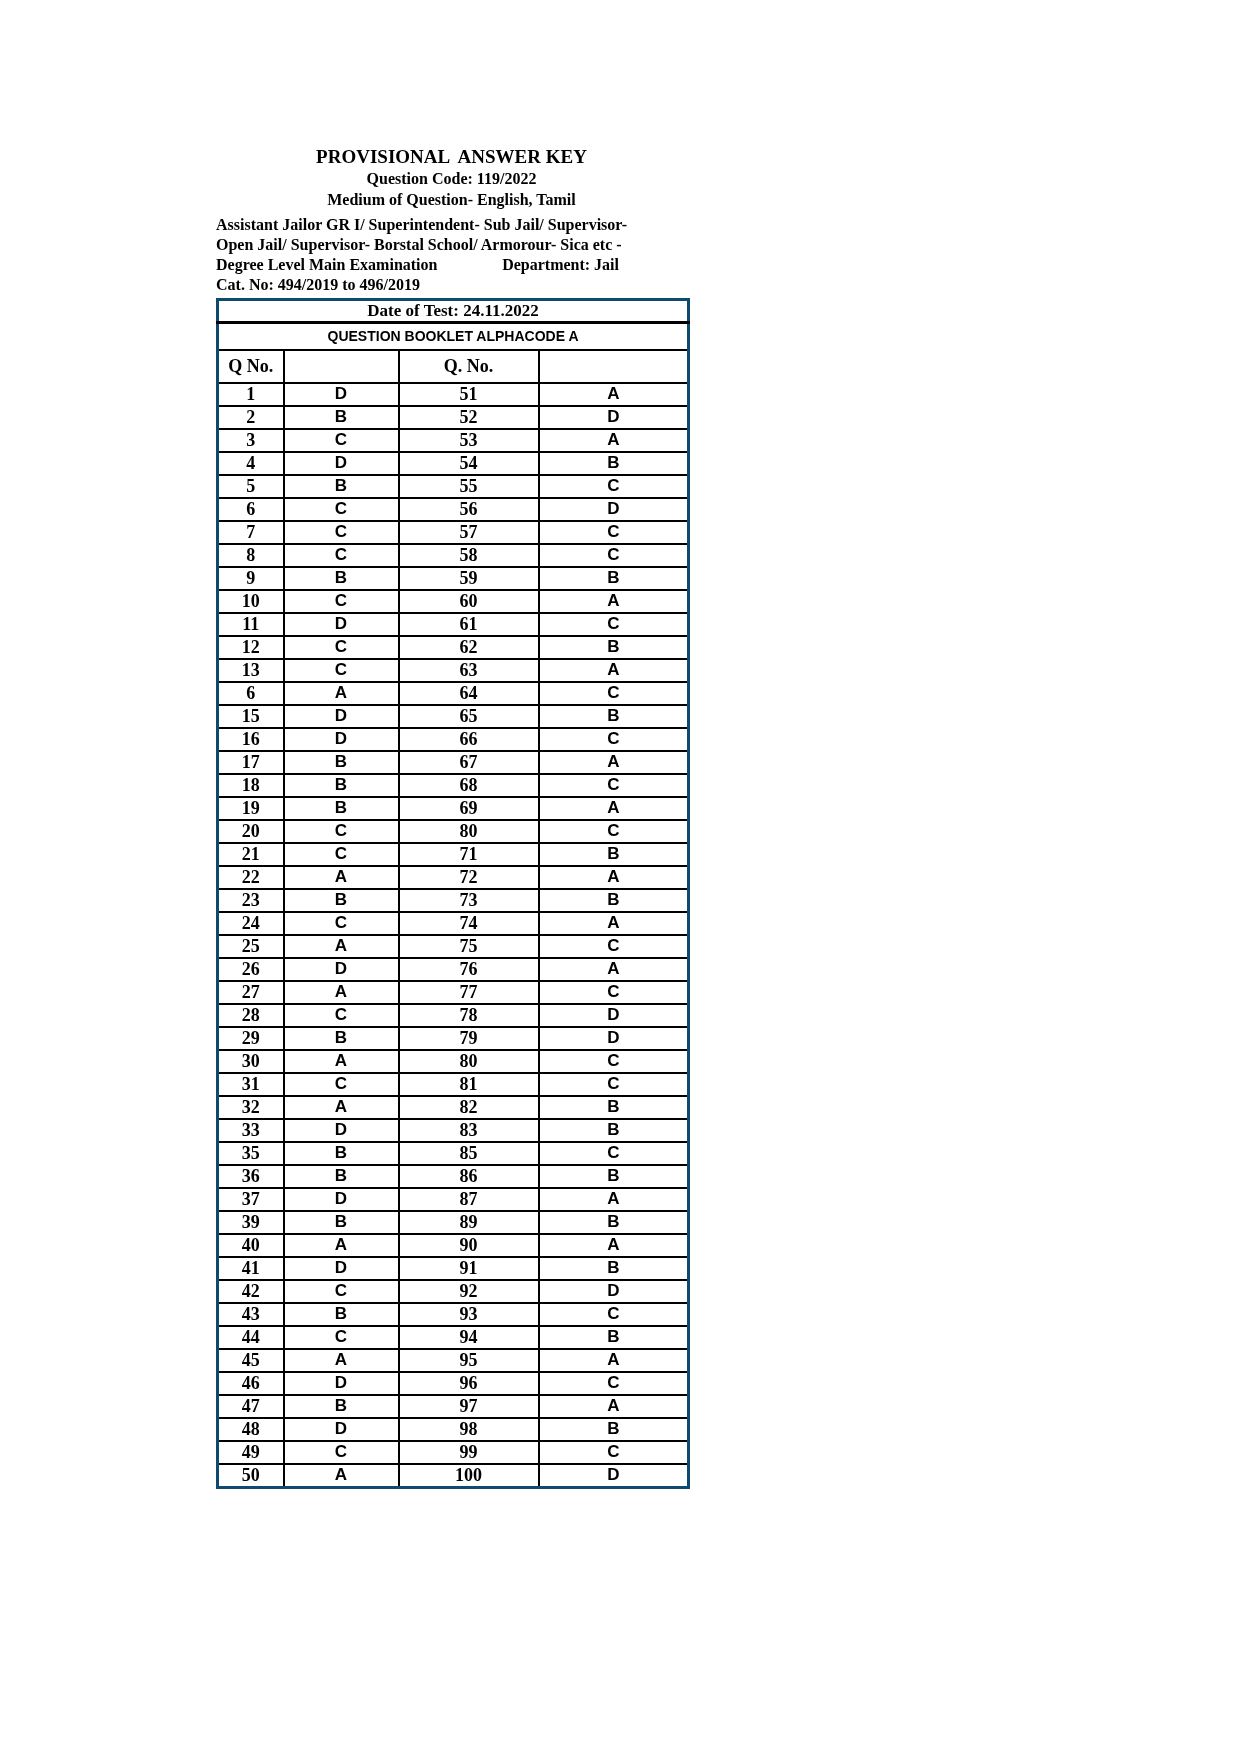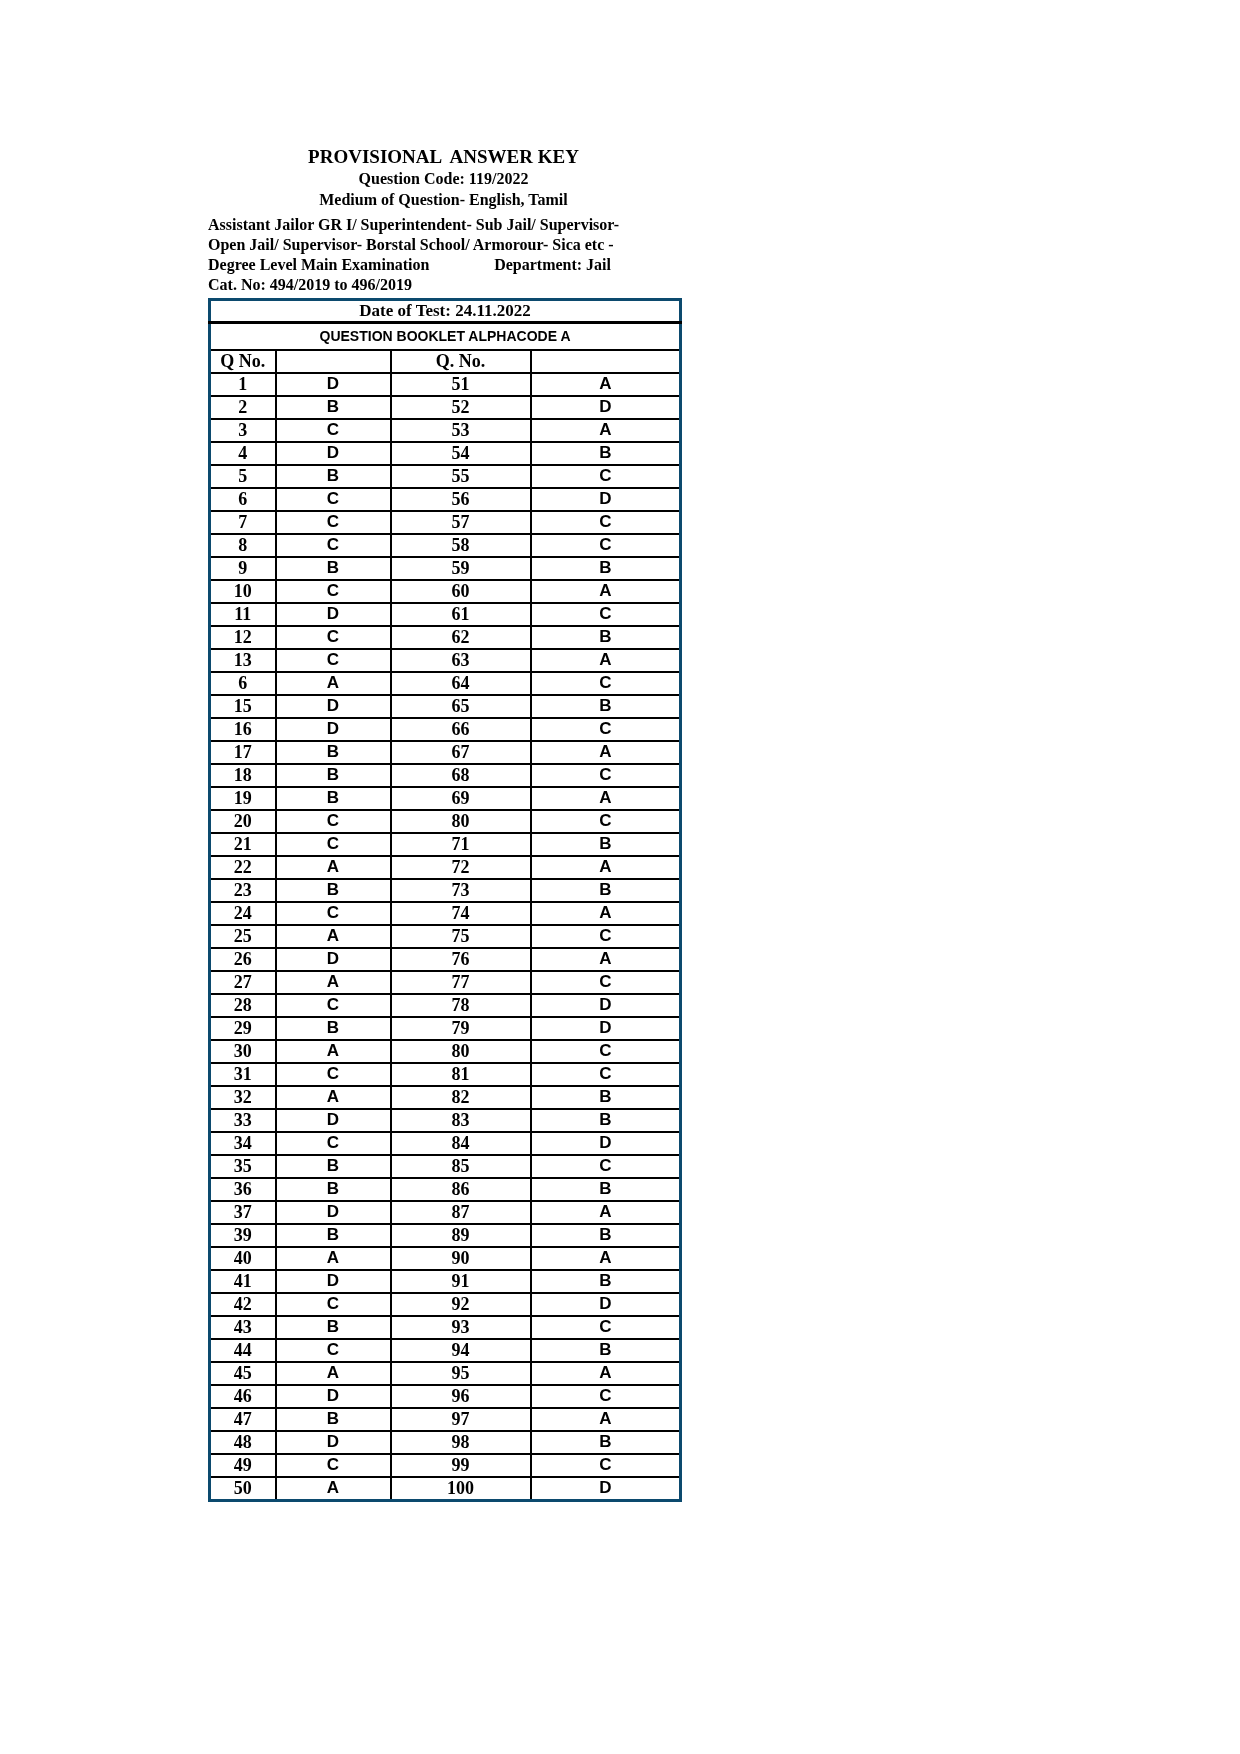--- a/index.html
+++ b/index.html
@@ -9,7 +9,7 @@
     font-family: "Liberation Serif", serif;
   }
   .page { position: relative; width: 1240px; height: 1754px; background: #fff; overflow: hidden; }
-  .doc { position: absolute; left: 208px; top: 146px; width: 471px; }
+  .doc { position: absolute; left: 216px; top: 146px; width: 471px; }
 
   .title {
     font-size: 19px; font-weight: bold; text-align: center;

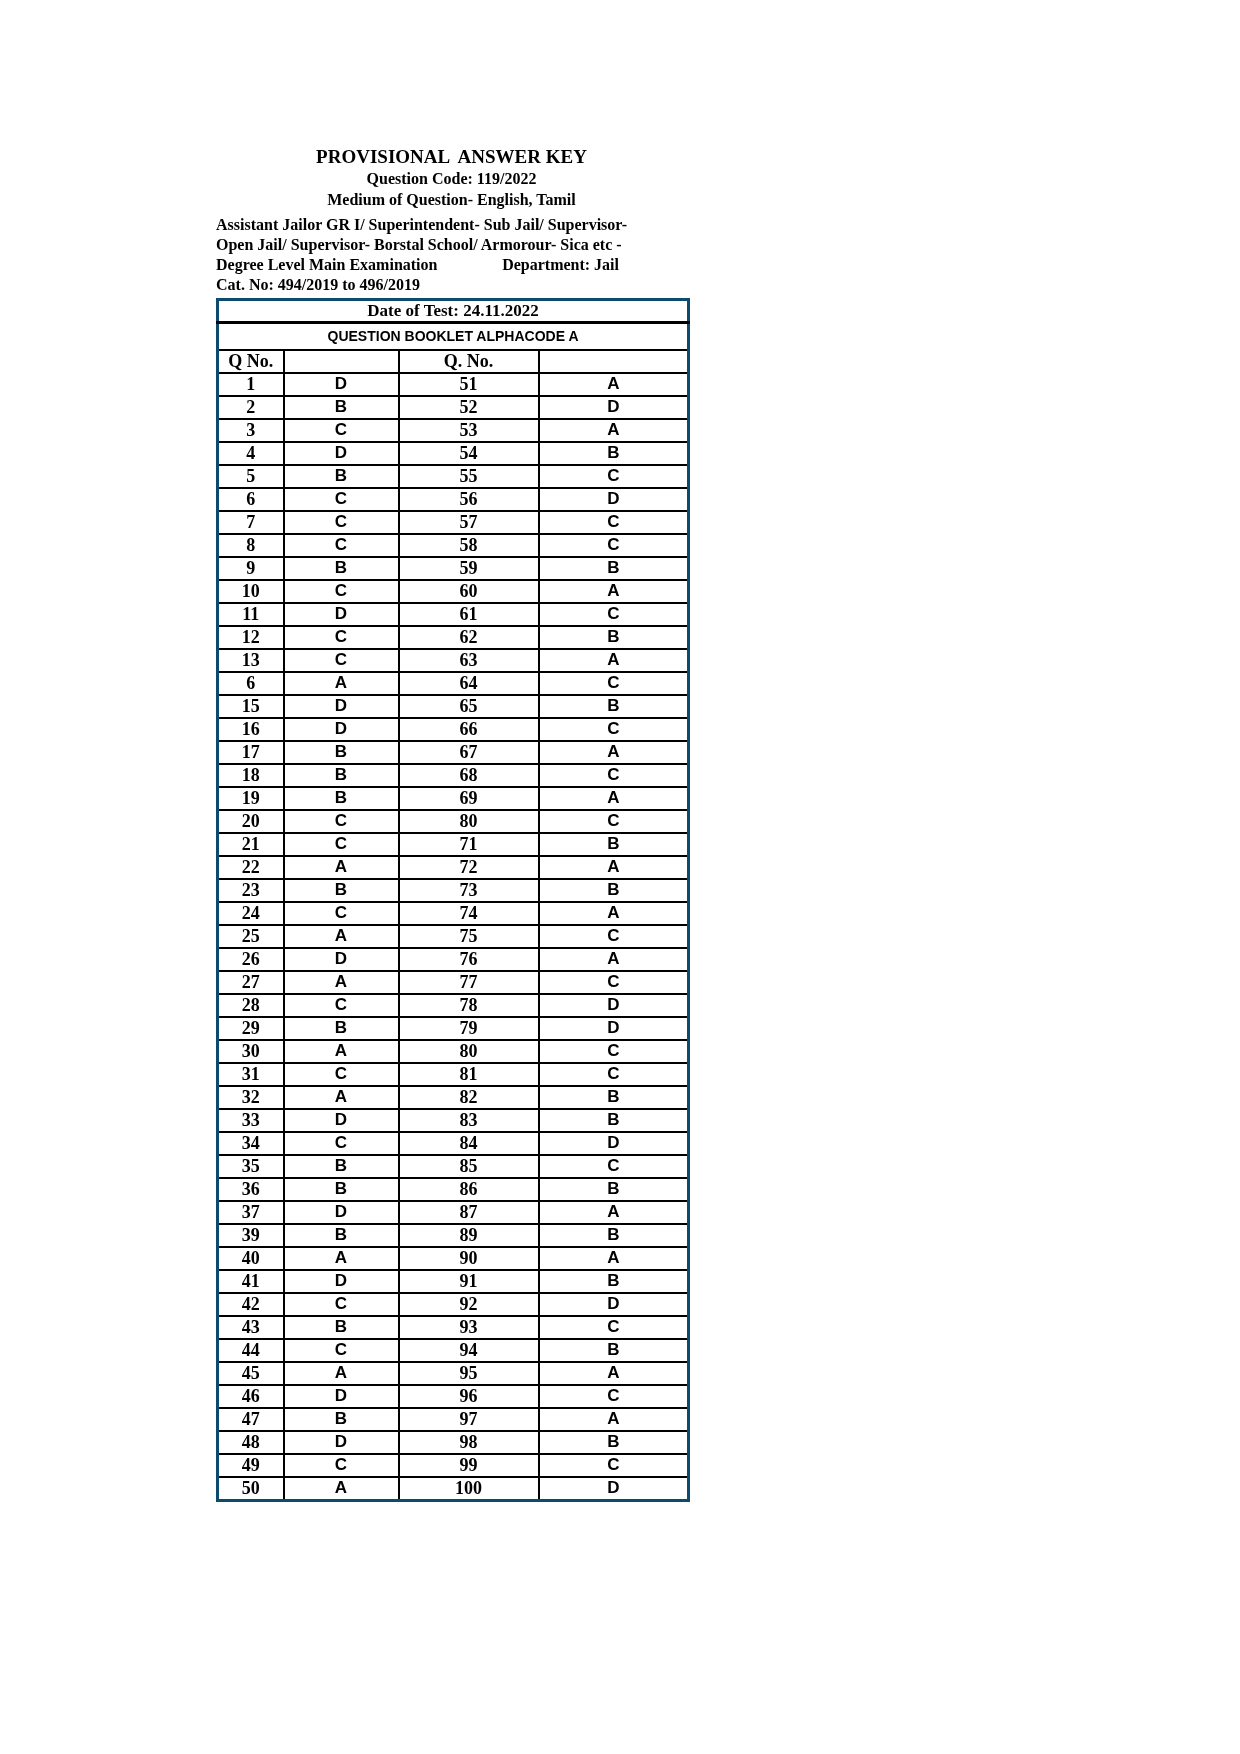--- a/index.html
+++ b/index.html
@@ -42,7 +42,7 @@
   }
   tr.date-row td   { height: 21px; font-size: 17px; font-weight: bold; border-bottom-width: 3px; }
   tr.alpha-row td  { height: 27px; font-family: "Liberation Sans", sans-serif; font-size: 14px; font-weight: bold; }
-  tr.head-row td   { height: 23px; font-size: 18px; font-weight: bold; }
+  tr.head-row td   { height: 33px; font-size: 18px; font-weight: bold; }
   tbody.rows td    { height: 22px; }
   td.num { font-family: "Liberation Serif", serif; font-size: 18px; font-weight: bold; }
   td.ans { font-family: "Liberation Sans", sans-serif; font-size: 17px; font-weight: bold; }

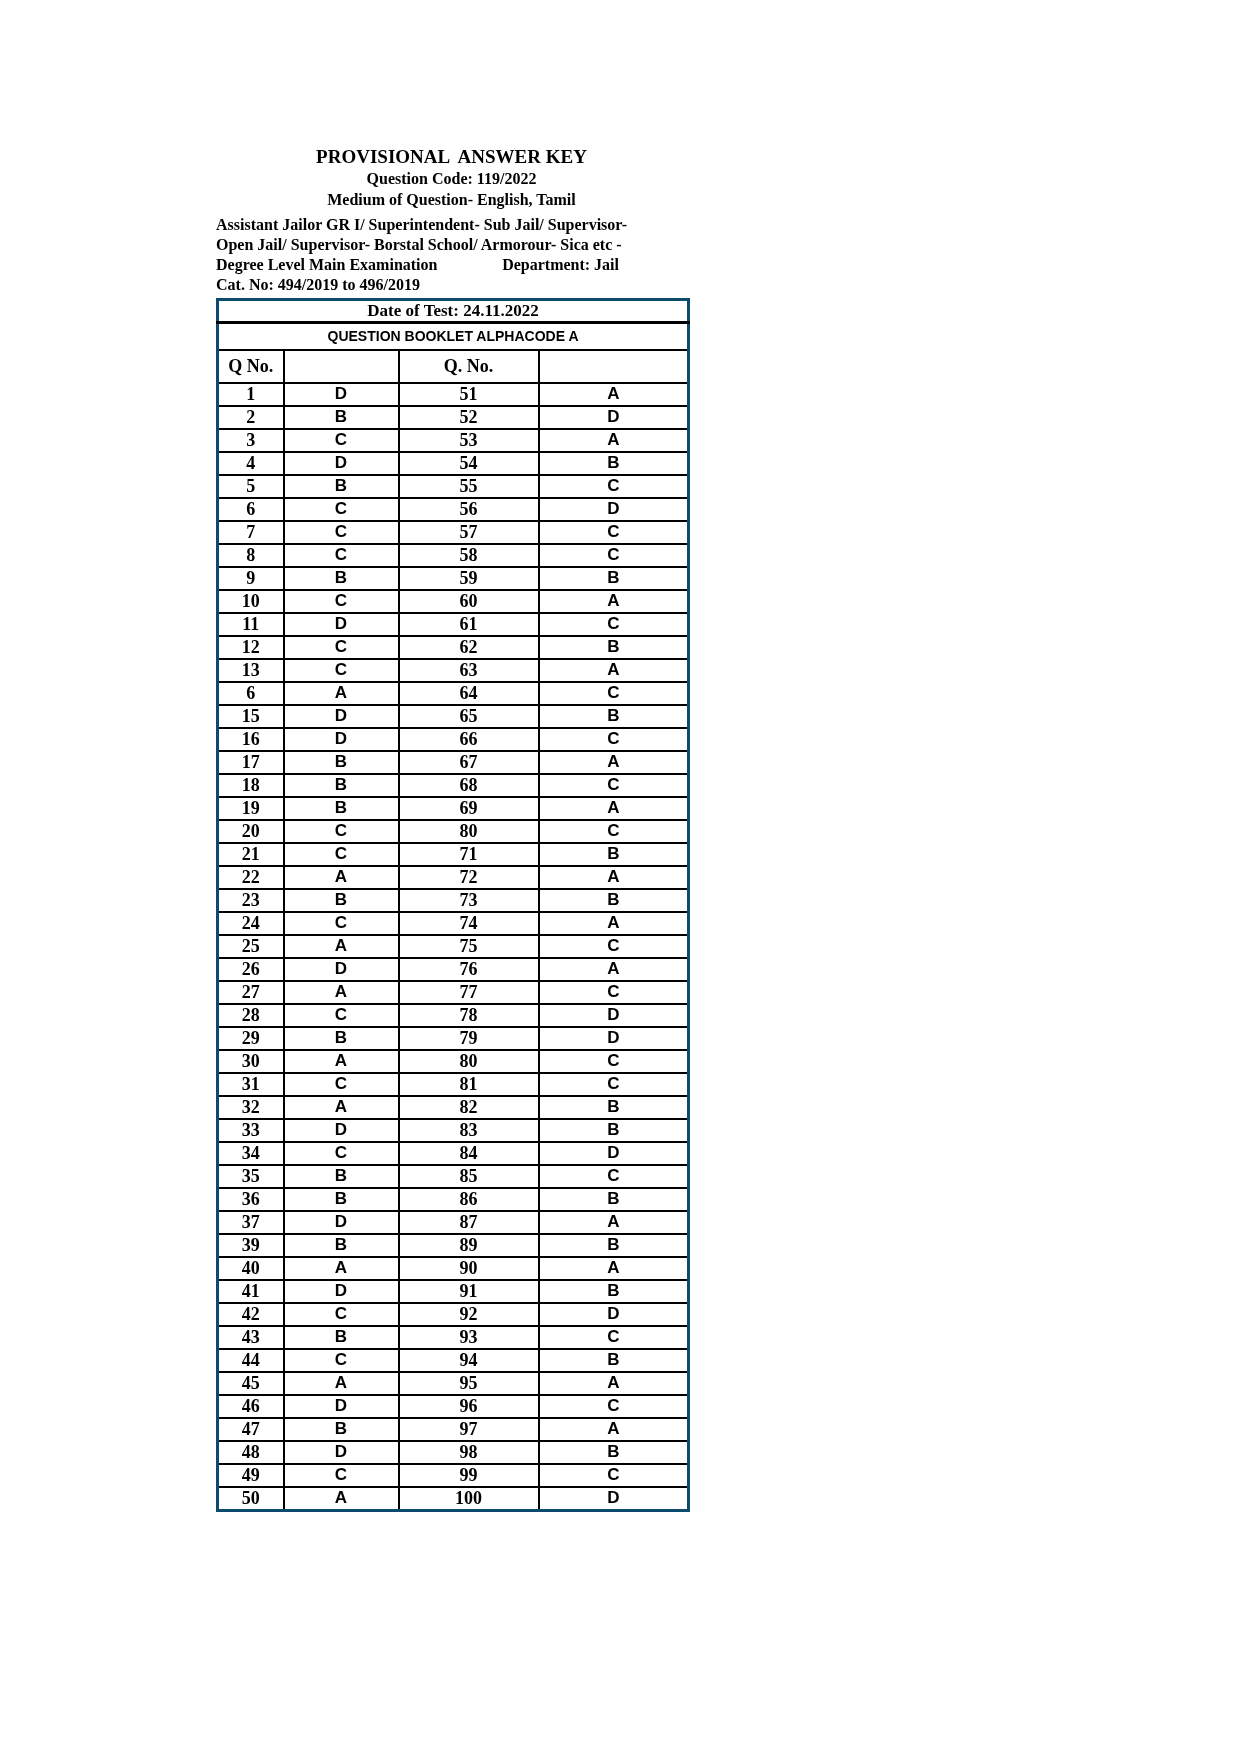--- a/index.html
+++ b/index.html
@@ -288,12 +288,6 @@
             <td class="ans">B</td>
           </tr>
           <tr>
-            <td class="num">34</td>
-            <td class="ans">C</td>
-            <td class="num">84</td>
-            <td class="ans">D</td>
-          </tr>
-          <tr>
             <td class="num">35</td>
             <td class="ans">B</td>
             <td class="num">85</td>

